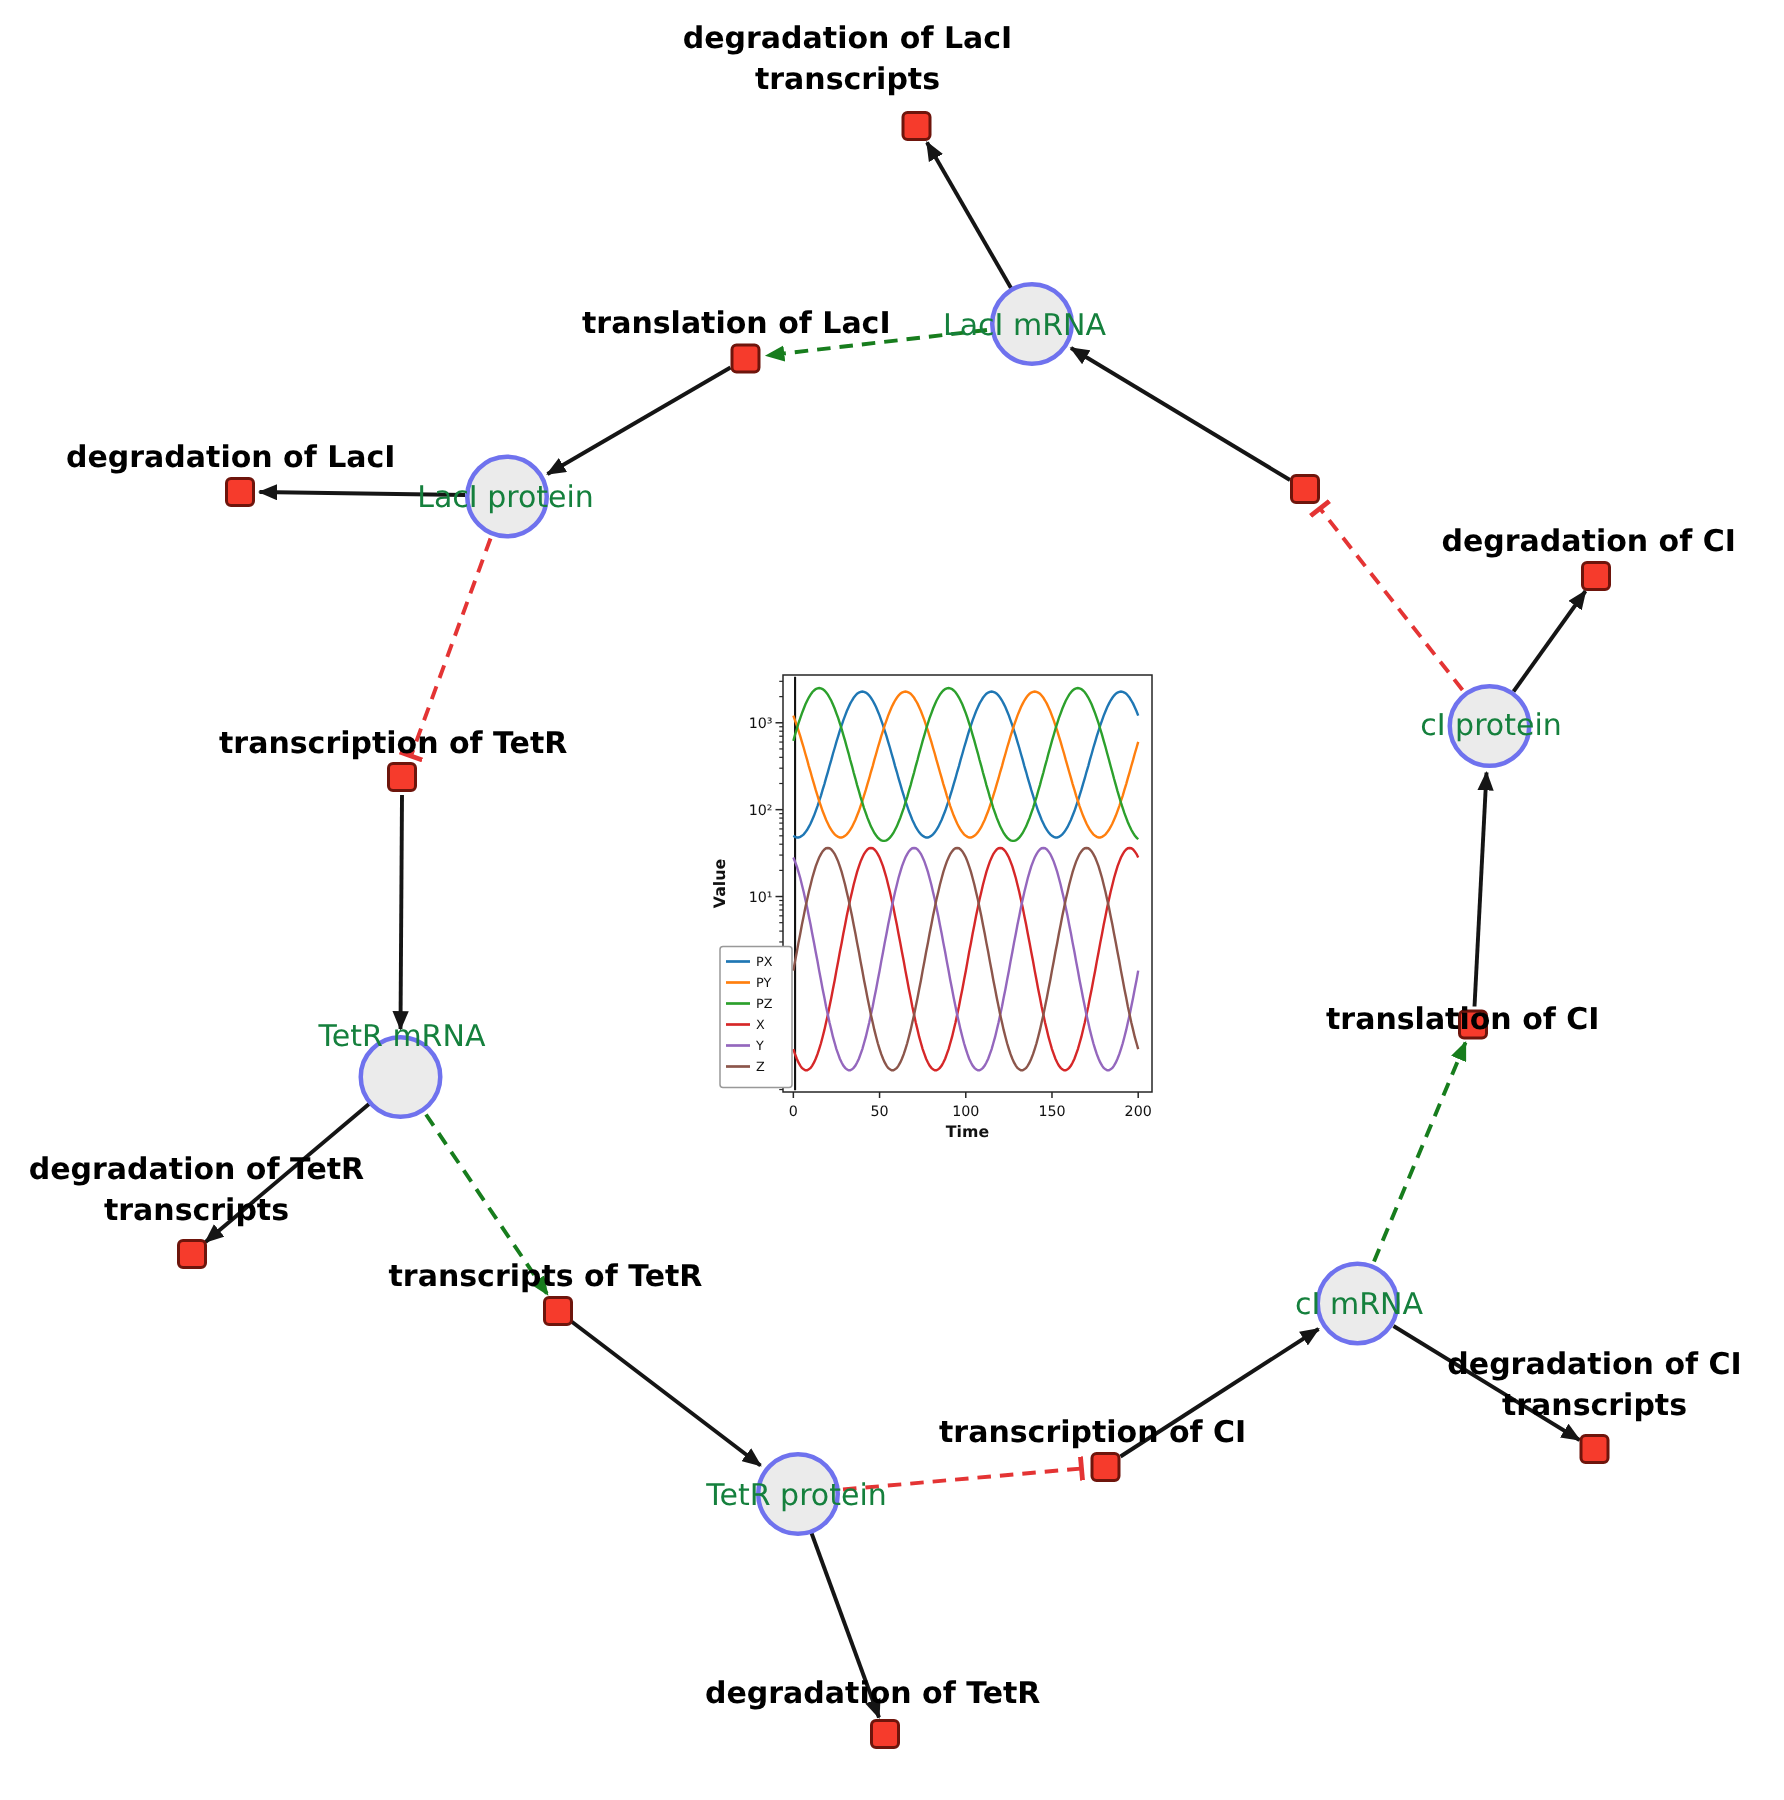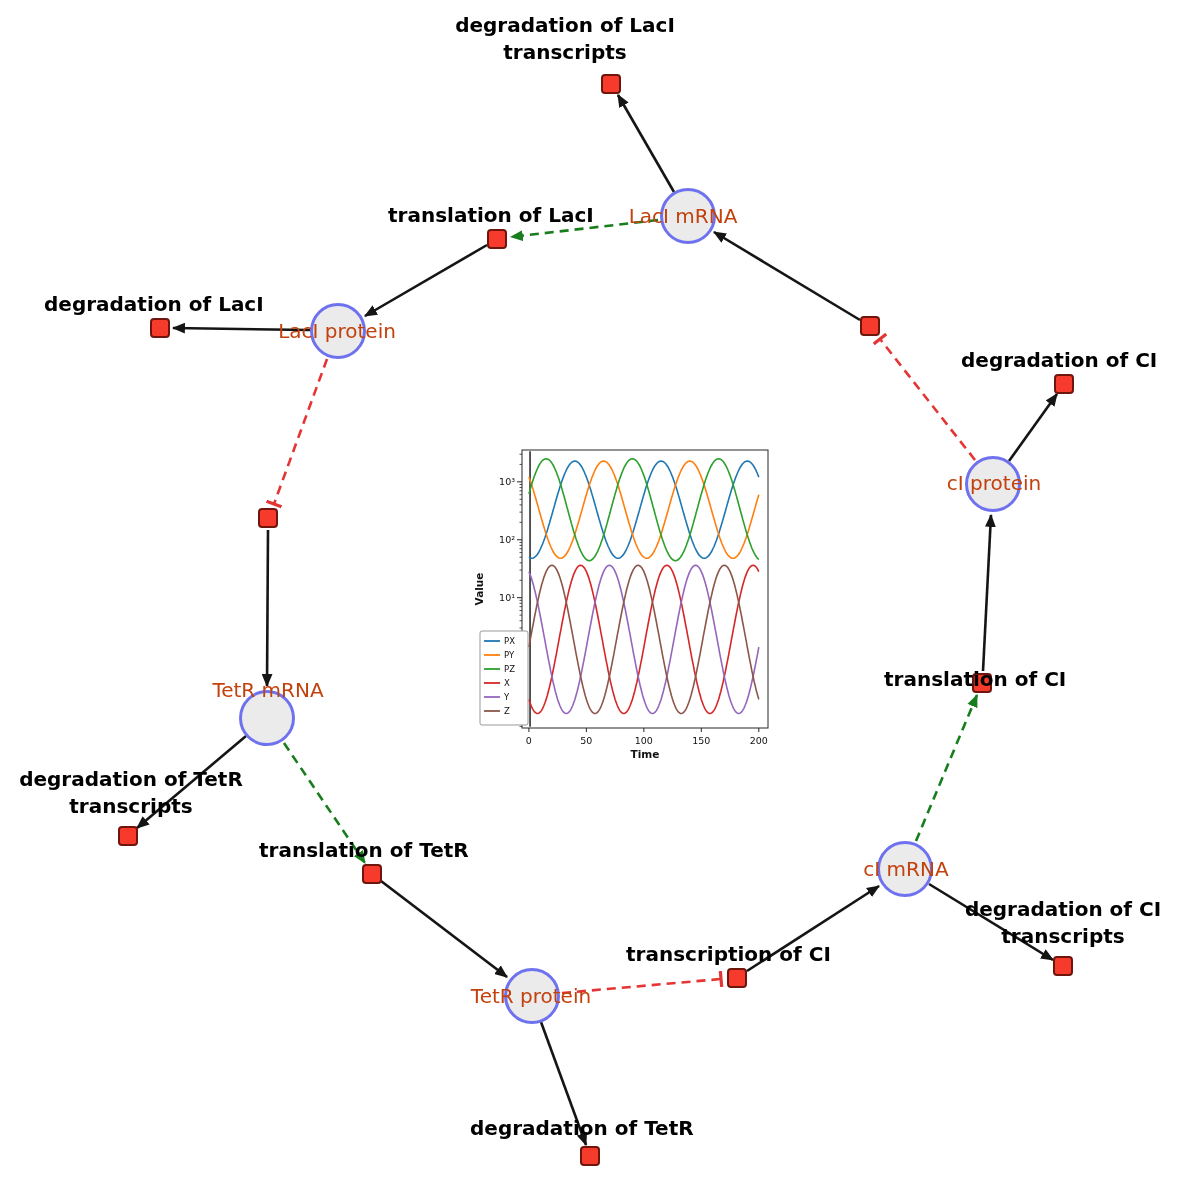--- a/index.html
+++ b/index.html
@@ -14,7 +14,7 @@
   .rxn{position:absolute;width:20px;height:20px;background:#f63b2c;
        border:2px solid #6e150c;border-radius:4px;box-sizing:border-box;}
   .slabel{position:absolute;transform:translateX(-50%);font-size:20px;line-height:24px;
-          color:#c2410c;white-space:nowrap;}
+          color:#15803d;white-space:nowrap;}
   .rlabel{position:absolute;font-size:20px;line-height:27px;font-weight:bold;color:#000;white-space:nowrap;}
   .rlabel.center{transform:translateX(-50%);text-align:center;}
   .inset{position:absolute;left:470px;top:438px;width:310px;height:330px;}

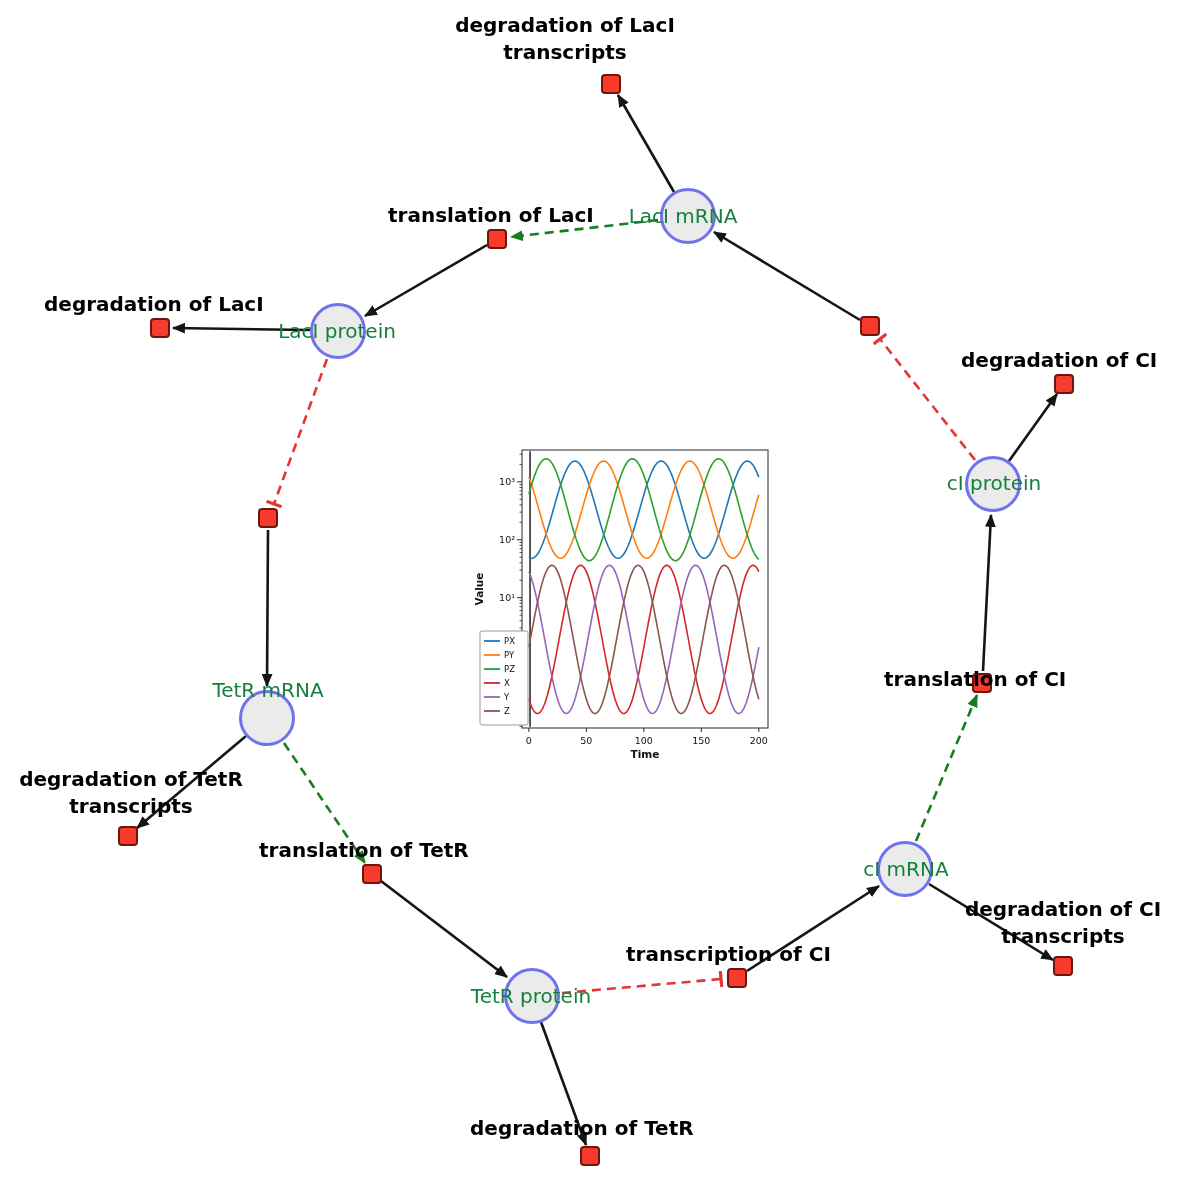--- a/index.html
+++ b/index.html
@@ -92,6 +92,7 @@
   <div class="rlabel" style="left:388px;top:202px">translation of LacI</div>
   <div class="rlabel" style="left:44px;top:291px">degradation of LacI</div>
   <div class="rlabel" style="left:961px;top:347px">degradation of CI</div>
+  <div class="rlabel" style="left:146px;top:482px">transcription of TetR</div>
   <div class="rlabel" style="left:884px;top:666px">translation of CI</div>
   <div class="rlabel center" style="left:131px;top:766px">
     <span style="display:block">degradation of TetR</span>

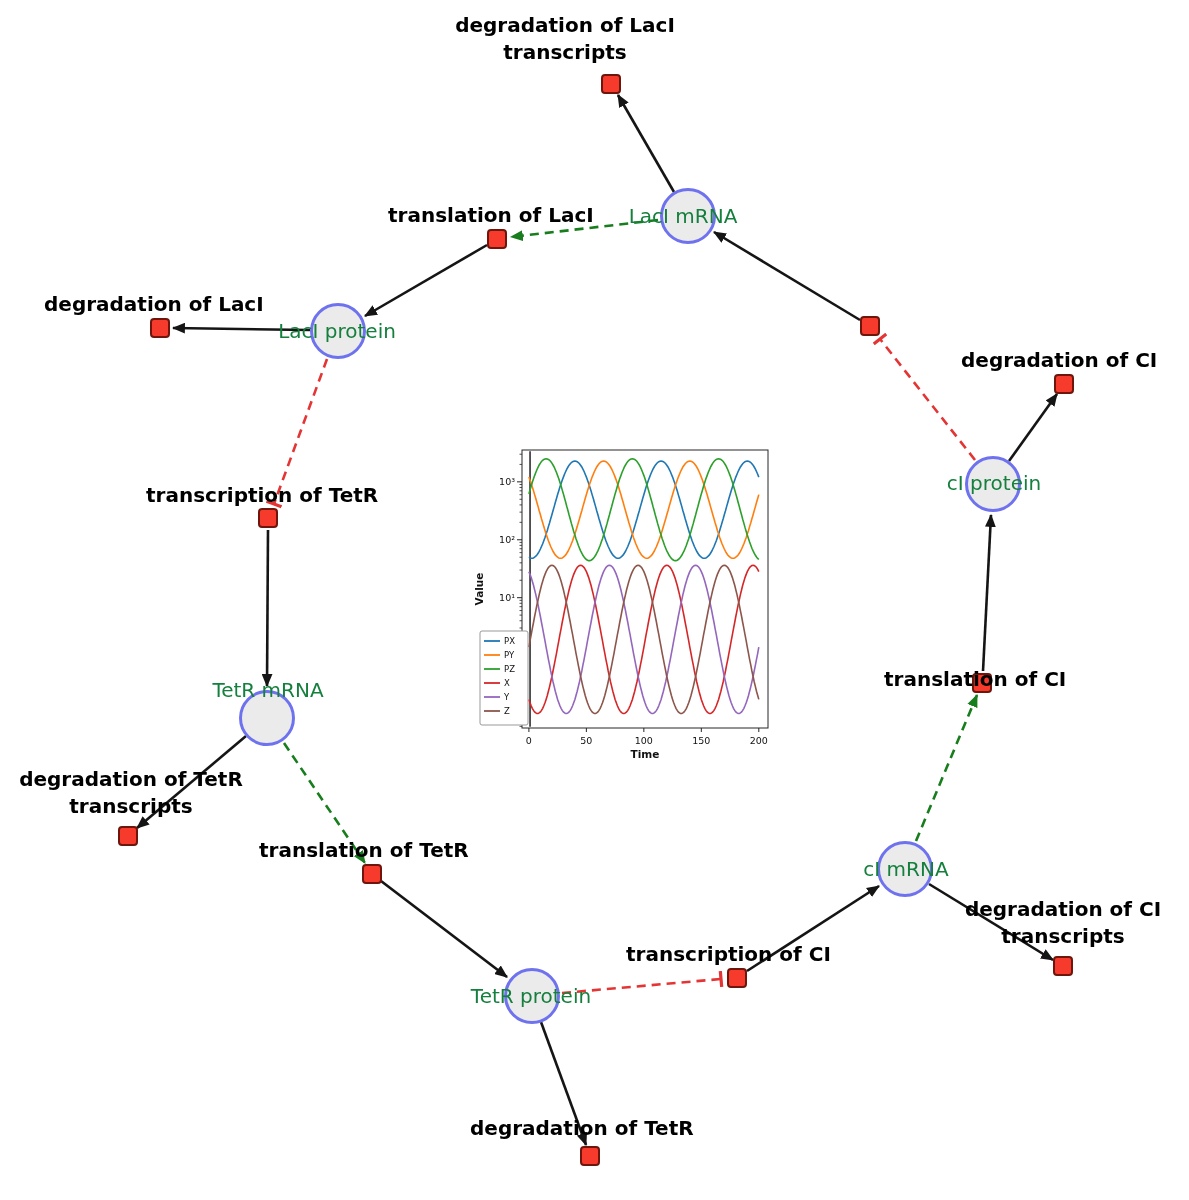--- a/index.html
+++ b/index.html
@@ -98,7 +98,7 @@
     <span style="display:block">degradation of TetR</span>
     <span style="display:block">transcripts</span>
   </div>
-  <div class="rlabel" style="left:259px;top:837px">translation of TetR</div>
+  <div class="rlabel" style="left:259px;top:837px">transcripts of TetR</div>
   <div class="rlabel" style="left:626px;top:941px">transcription of CI</div>
   <div class="rlabel center" style="left:1063px;top:896px">
     <span style="display:block">degradation of CI</span>

